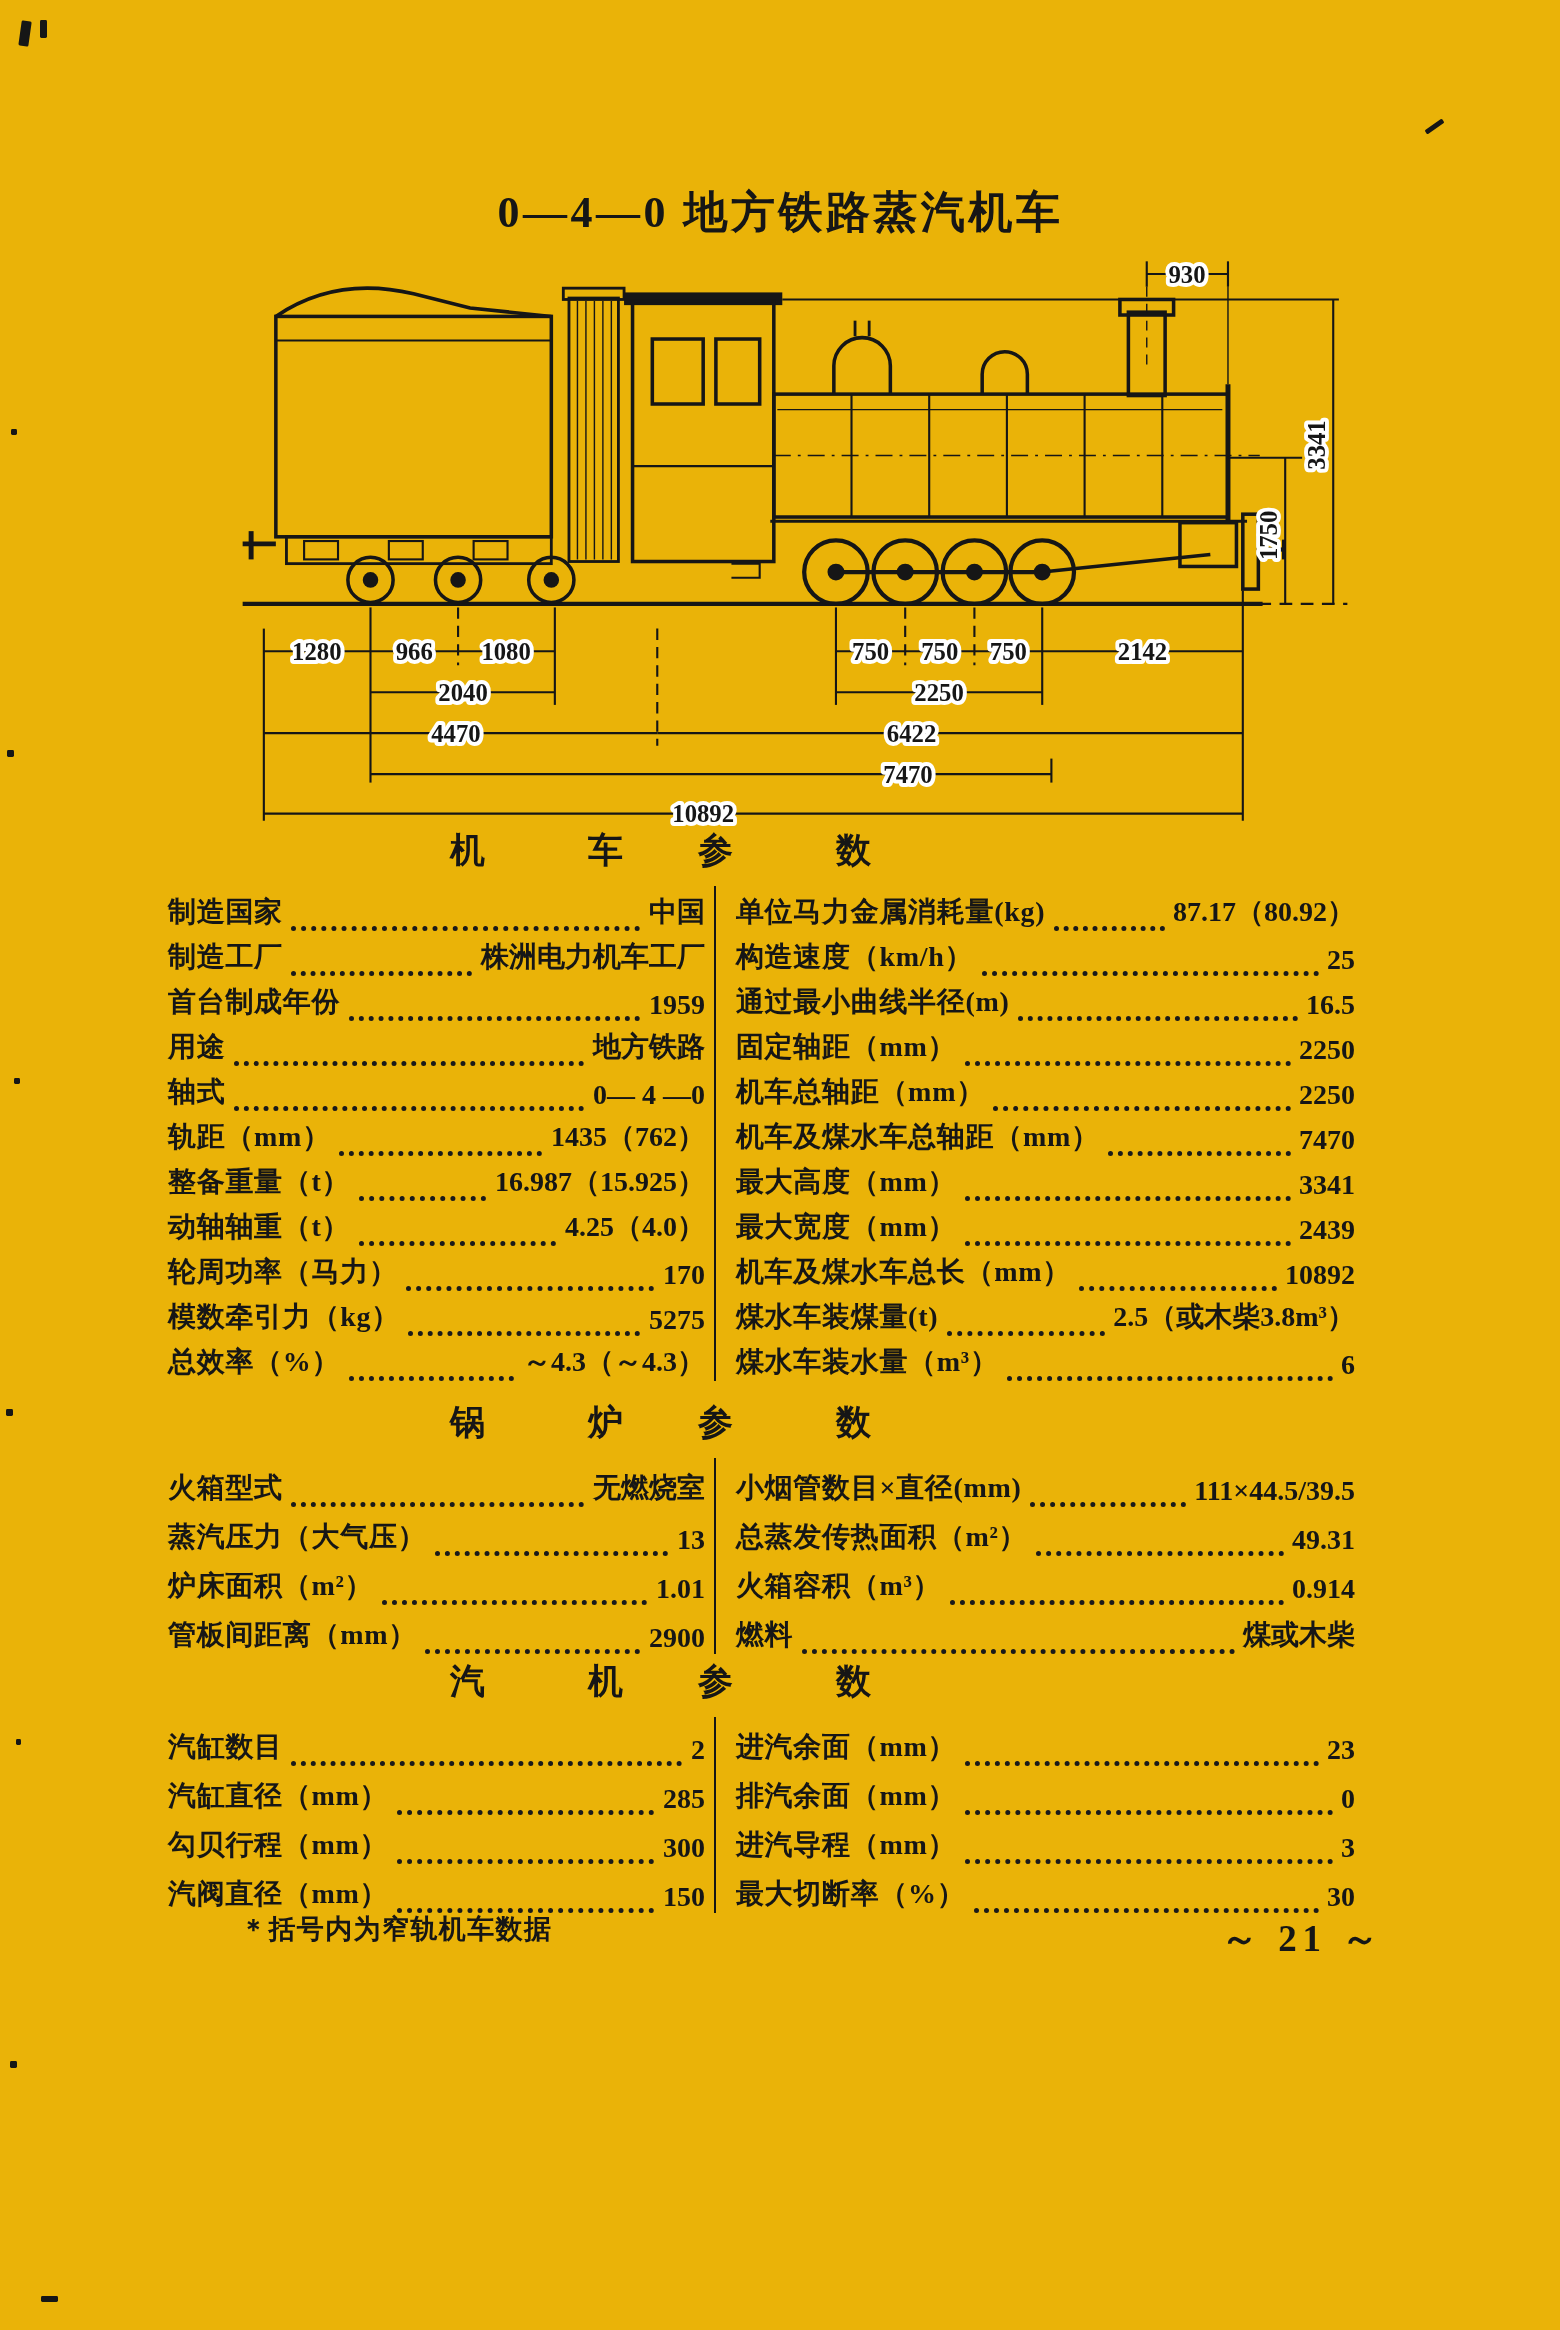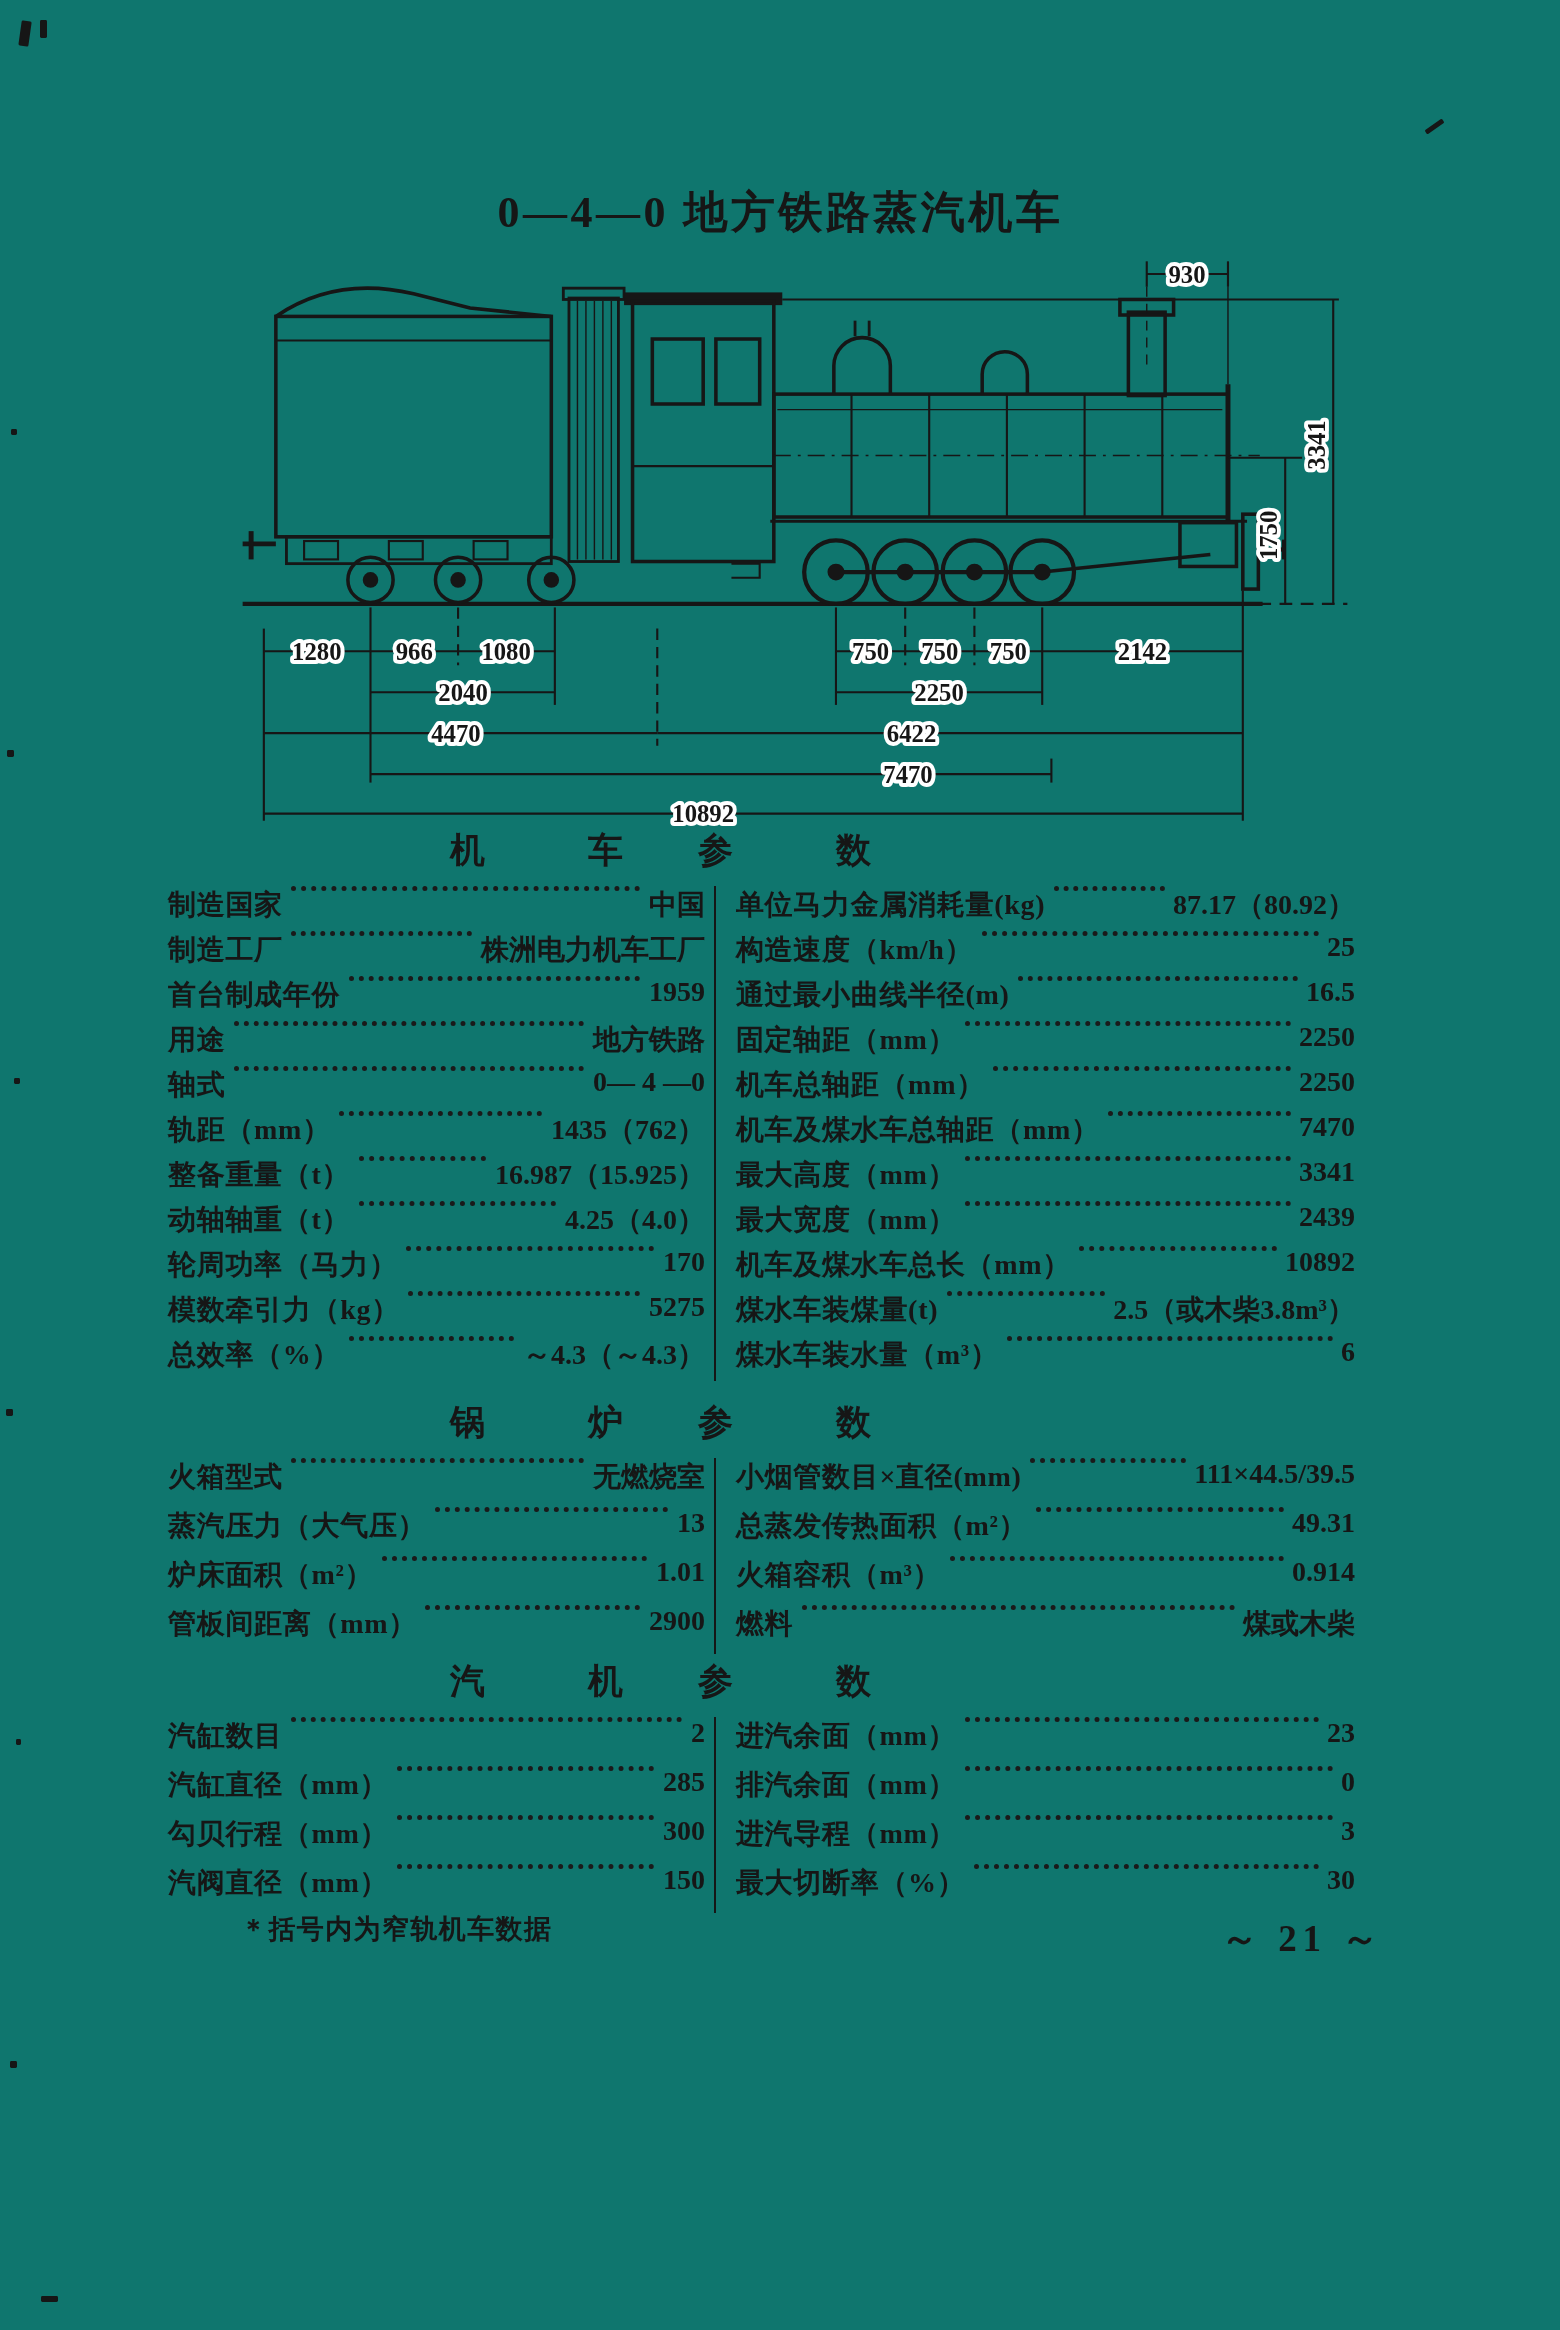--- a/index.html
+++ b/index.html
@@ -4,7 +4,7 @@
 <style>
   html,body{margin:0;padding:0;background:#888;}
   .page{
-    position:relative;width:1561px;height:2330px;background:#0f766e;
+    position:relative;width:1561px;height:2330px;background:#eab308;
     font-family:"Liberation Serif","DejaVu Serif",serif;
     color:#161616;font-weight:bold;overflow:hidden;
   }

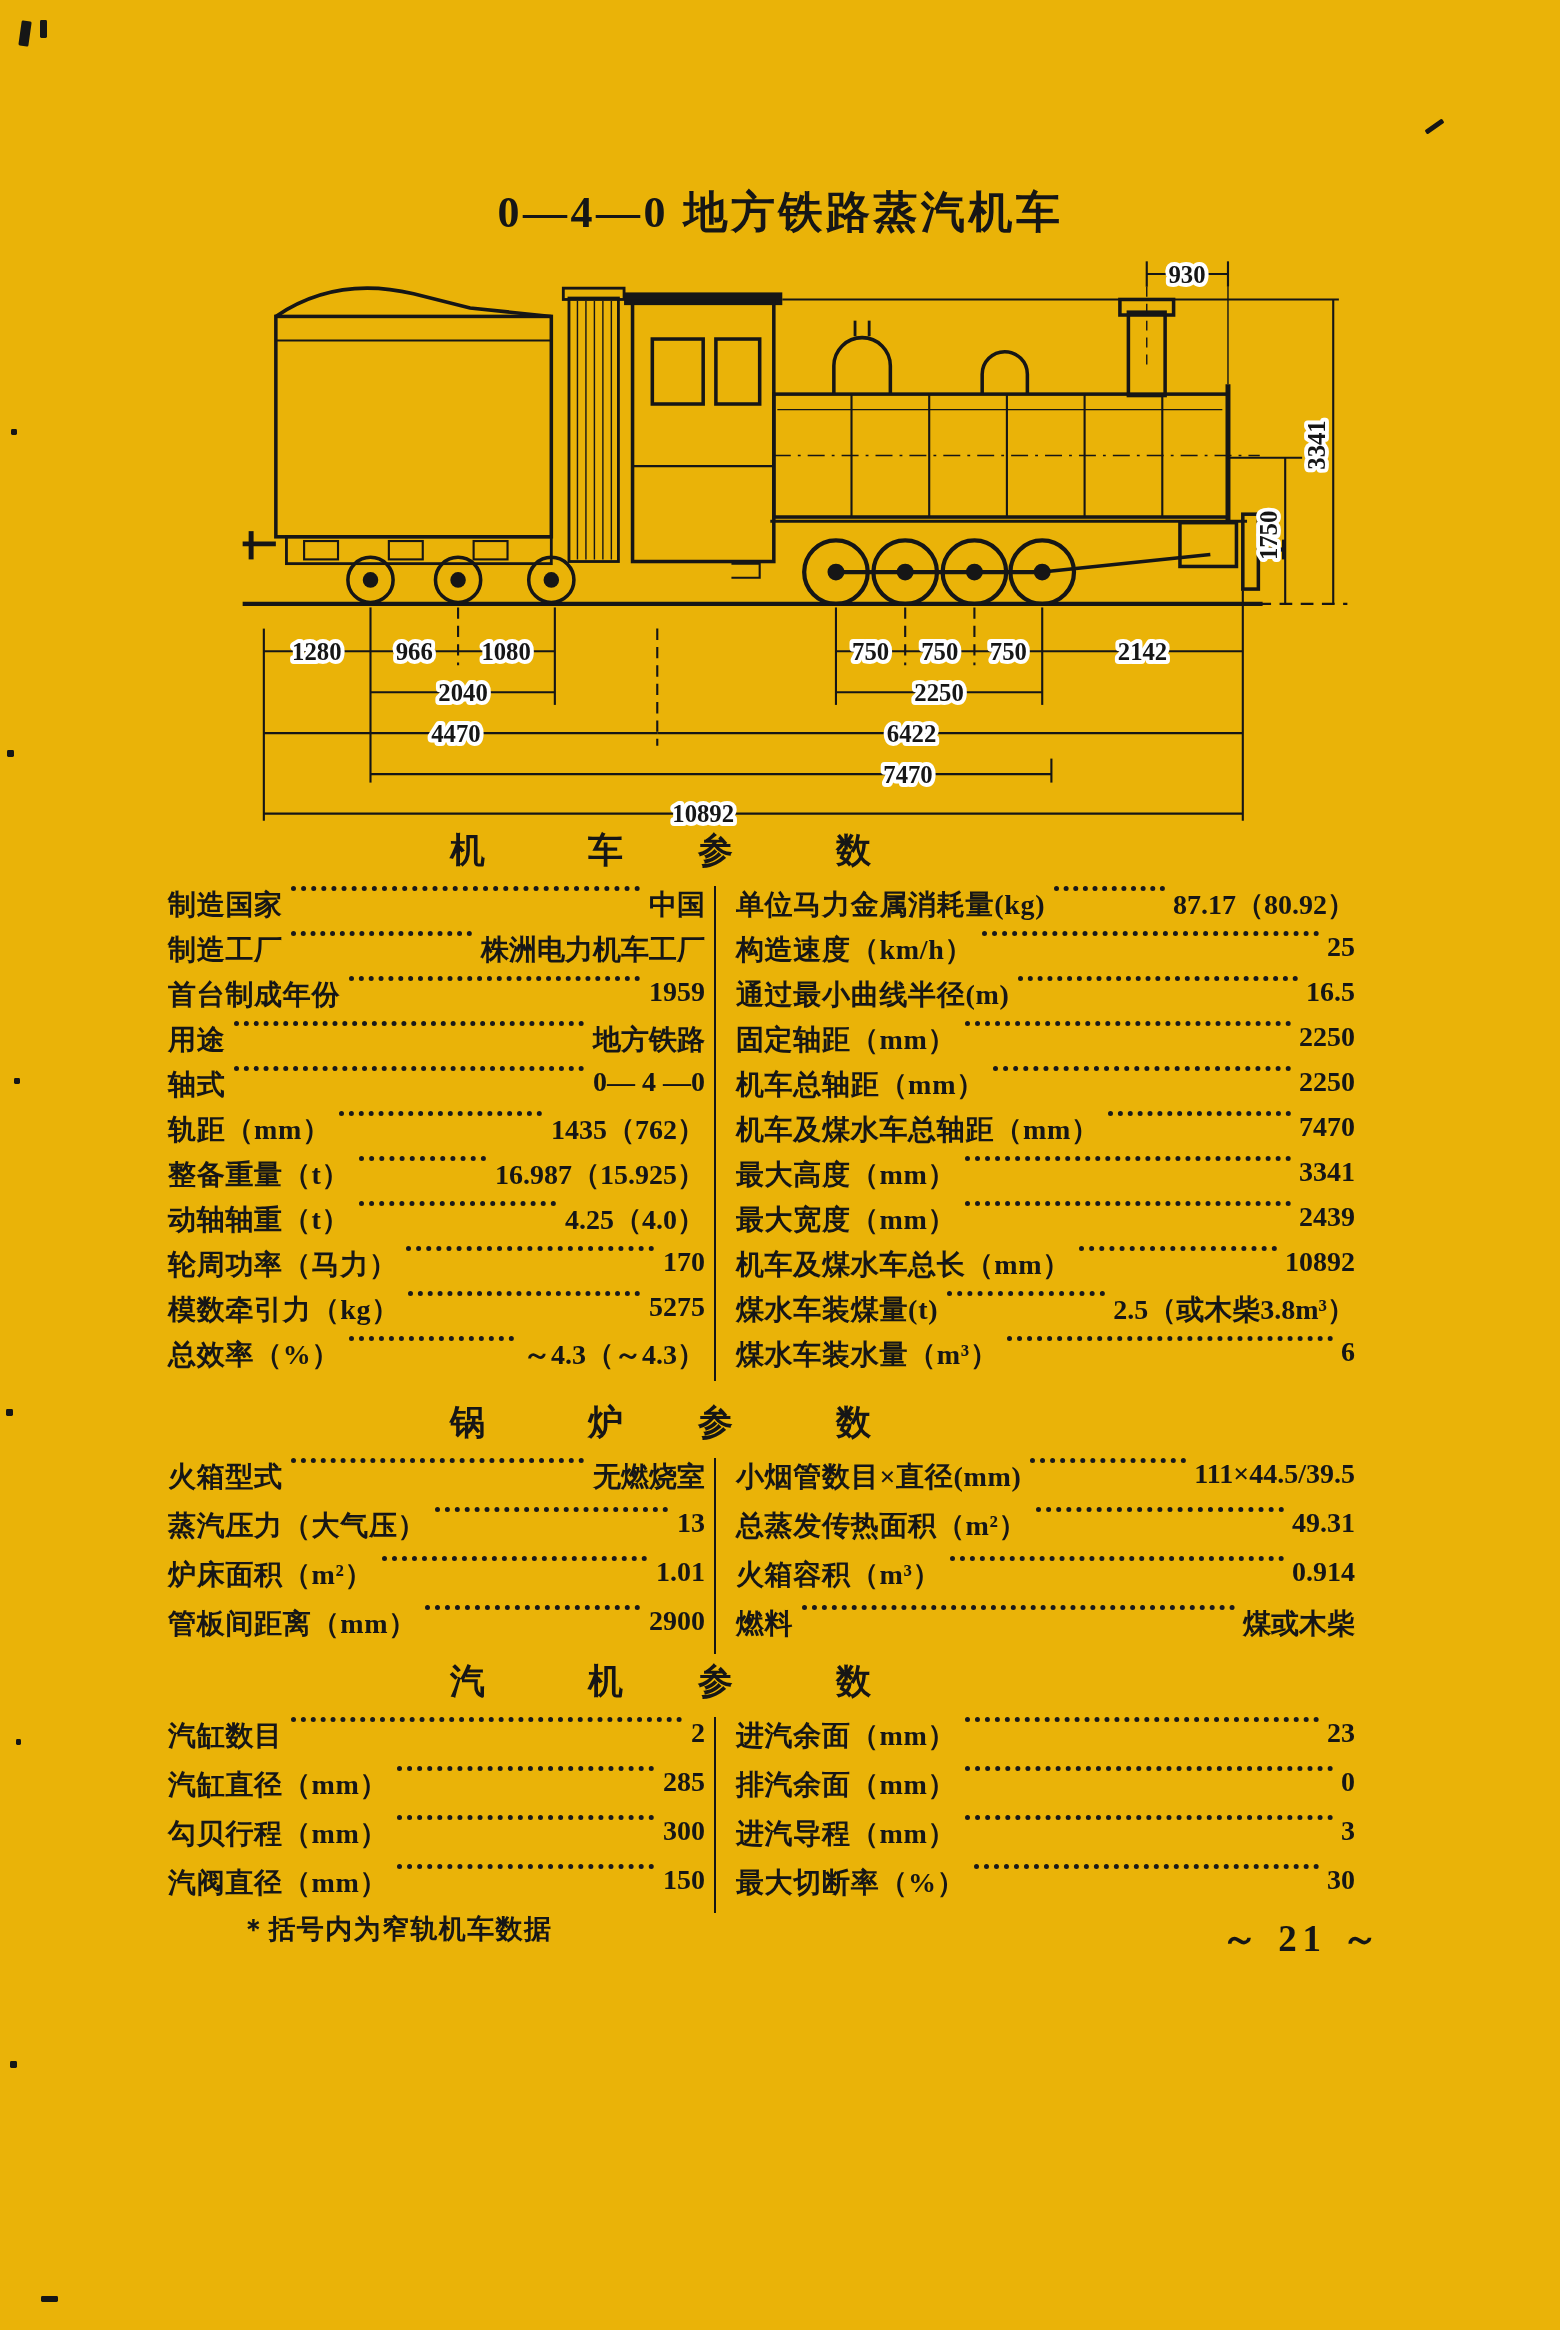--- a/index.html
+++ b/index.html
@@ -30,7 +30,7 @@
   .cols{display:flex;padding-left:168px;margin-top:10px;align-items:stretch;}
   .col-left{width:588px;}
   .col-right{width:678px;margin-left:9px;border-left:2.8px solid #161616;padding-left:20px;}
-  .row{display:flex;align-items:flex-start;font-size:28px;}
+  .row{display:flex;align-items:flex-end;font-size:28px;}
   #sec-loco .row{height:45px;}
   #sec-boiler .row,#sec-engine .row{height:49px;}
   .lbl{white-space:nowrap;letter-spacing:0.7px;}

